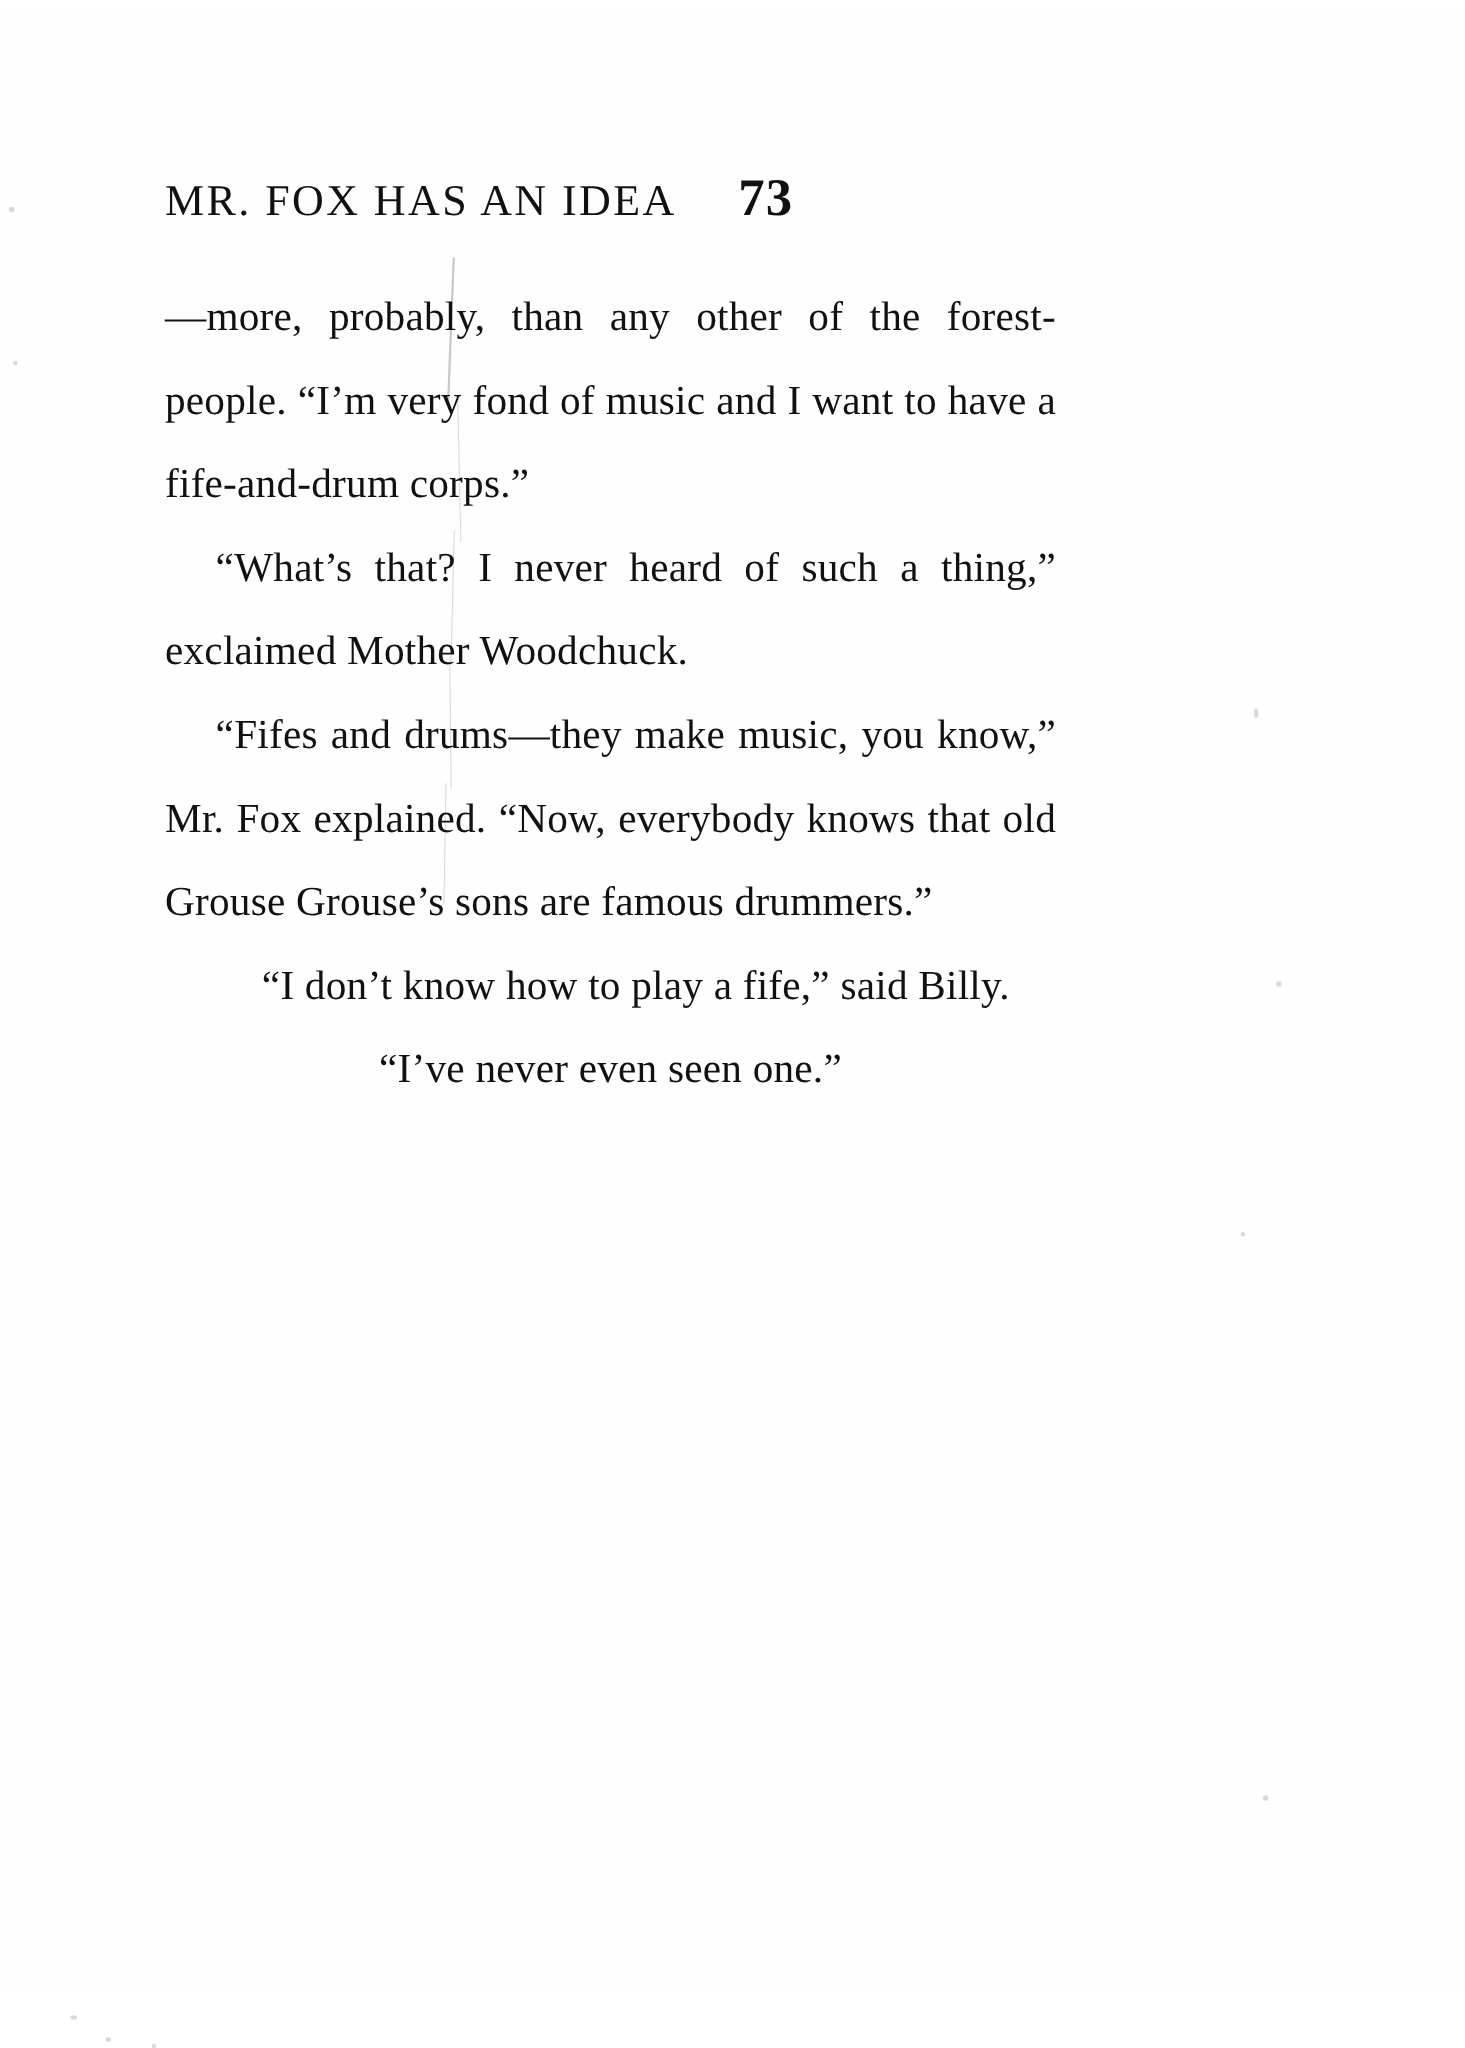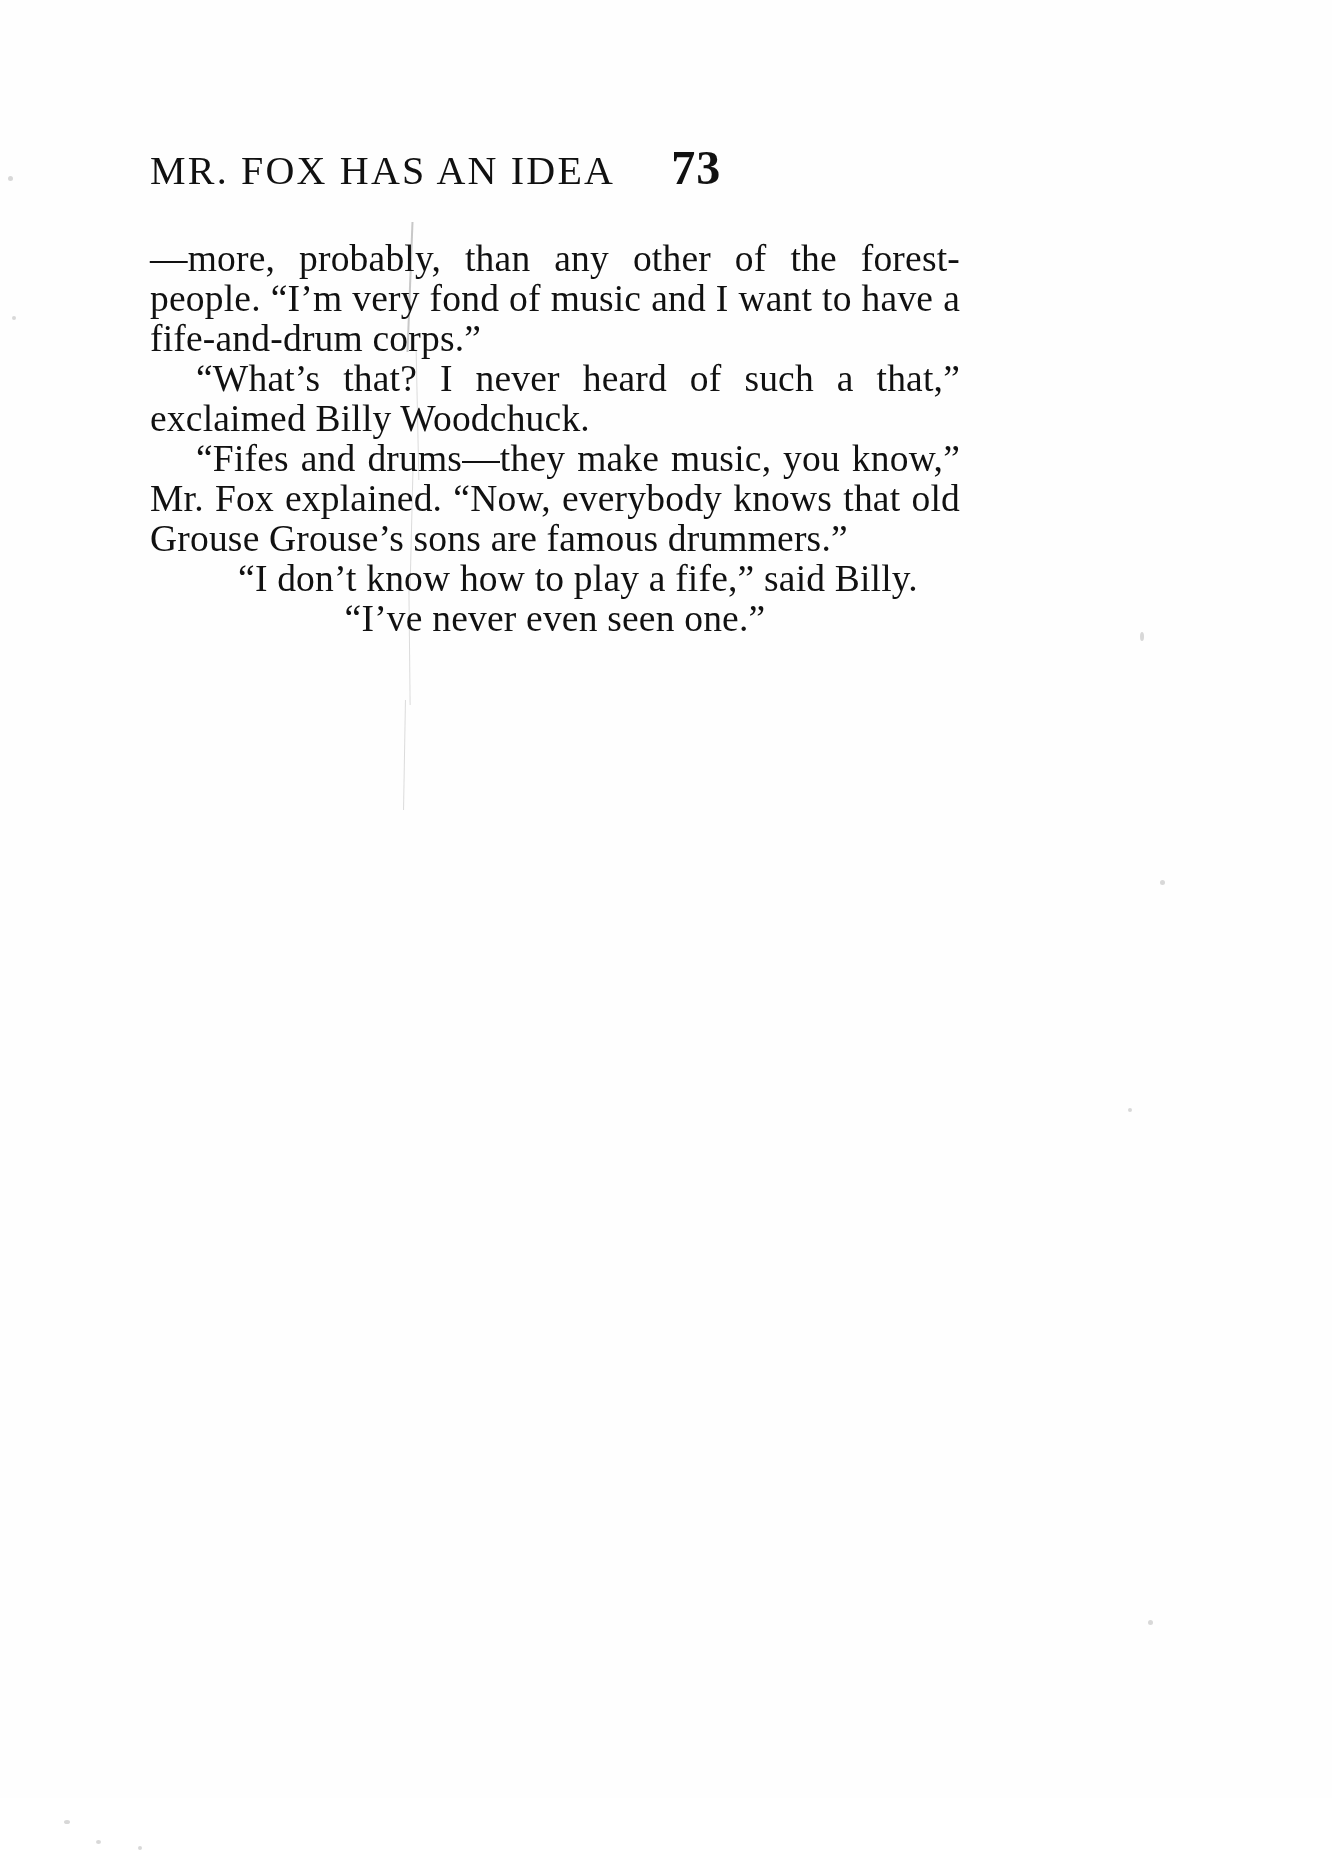--- a/index.html
+++ b/index.html
@@ -19,7 +19,7 @@
   .page {
     position: absolute;
     left: 0;
-    top: 0;
+    top: 12px;
     width: 1332px;
     height: 1798px;
     background: #fefefe;

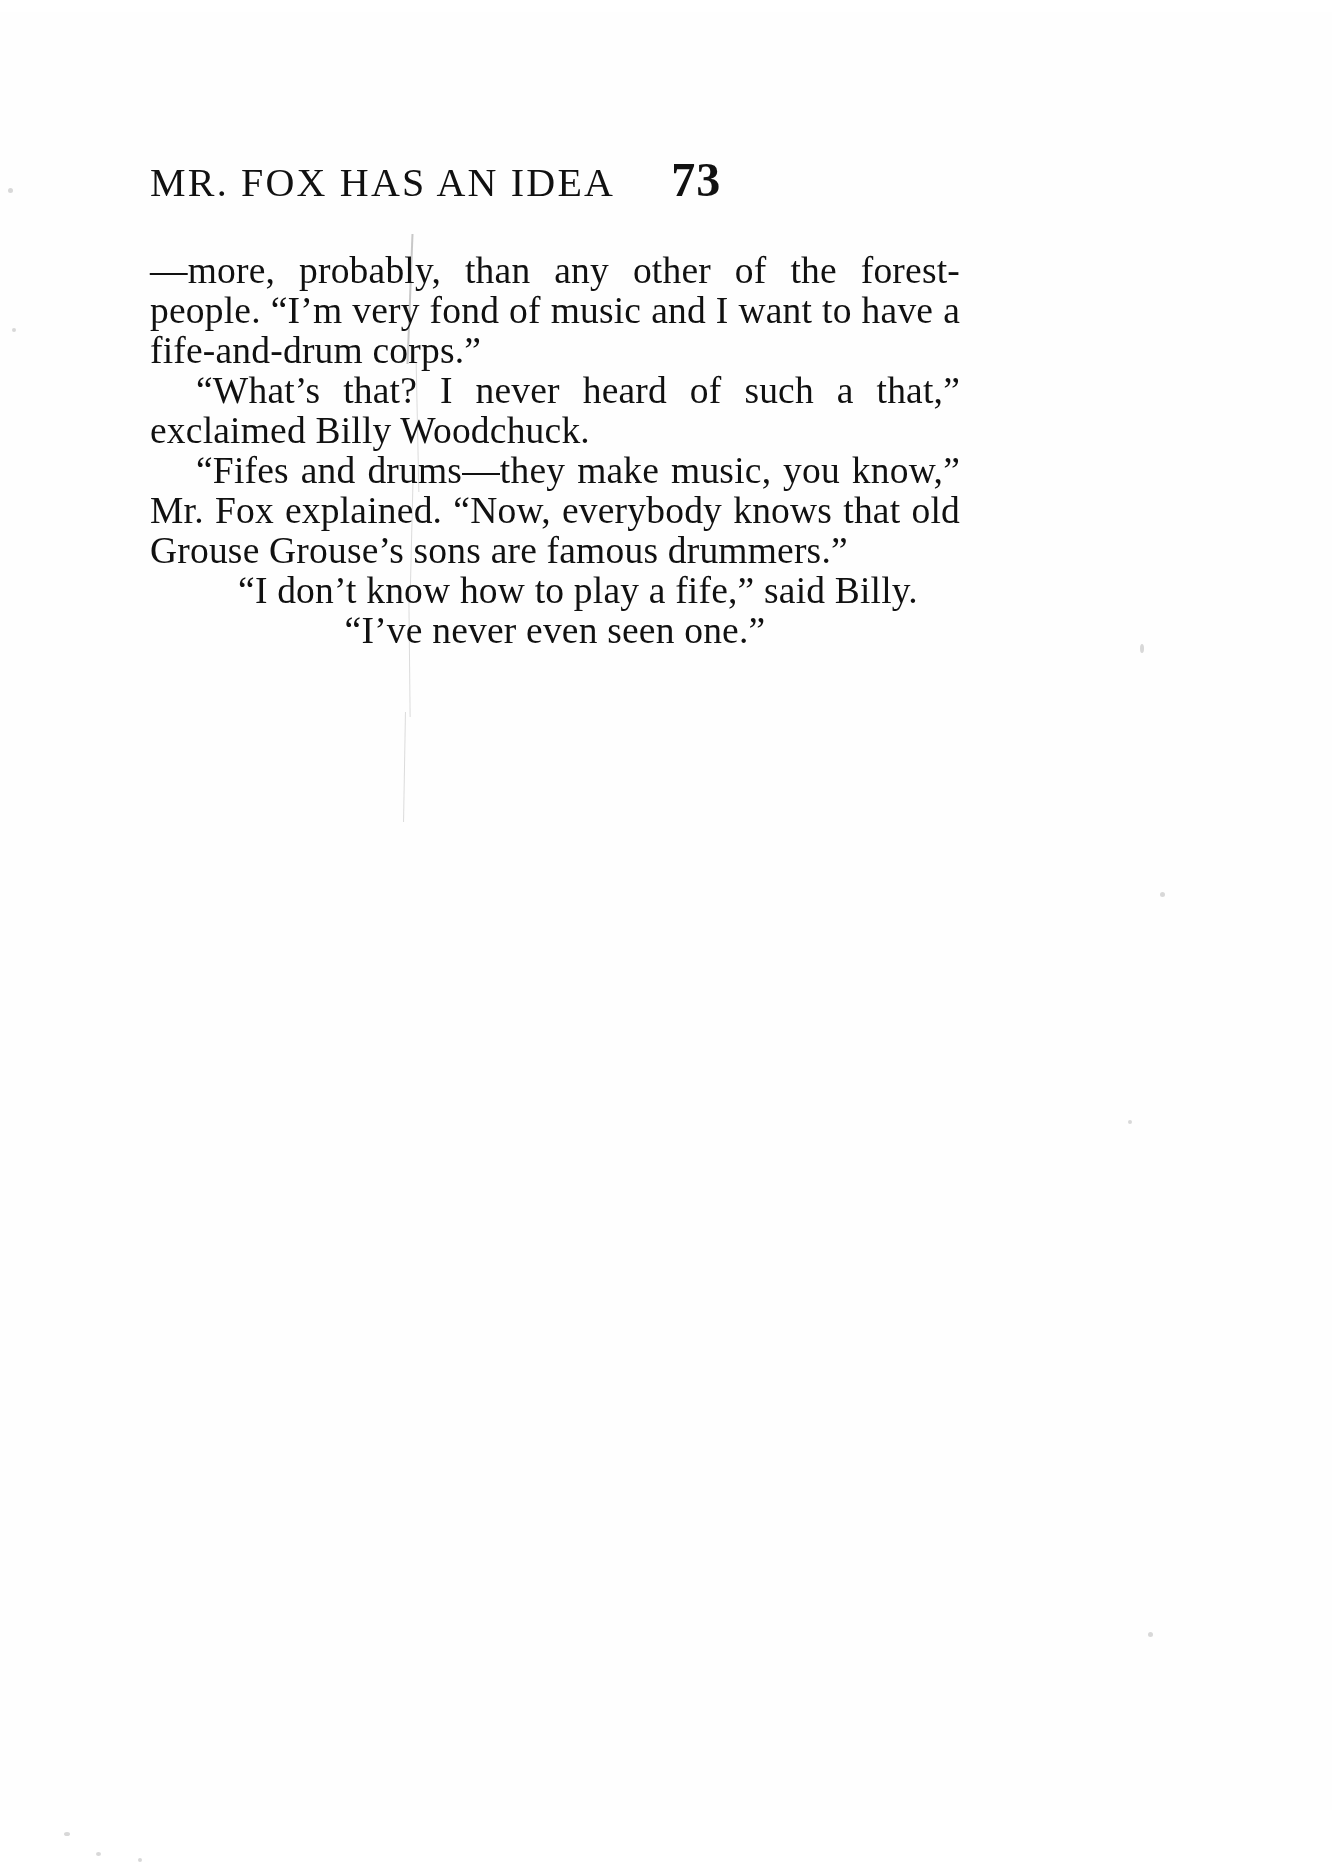--- a/index.html
+++ b/index.html
@@ -62,7 +62,7 @@
   .body-text p {
     margin: 0;
     font-size: 37.5px;
-    line-height: 40px;
+    line-height: 76px;
     text-align: justify;
     text-justify: inter-word;
     letter-spacing: 0.2px;

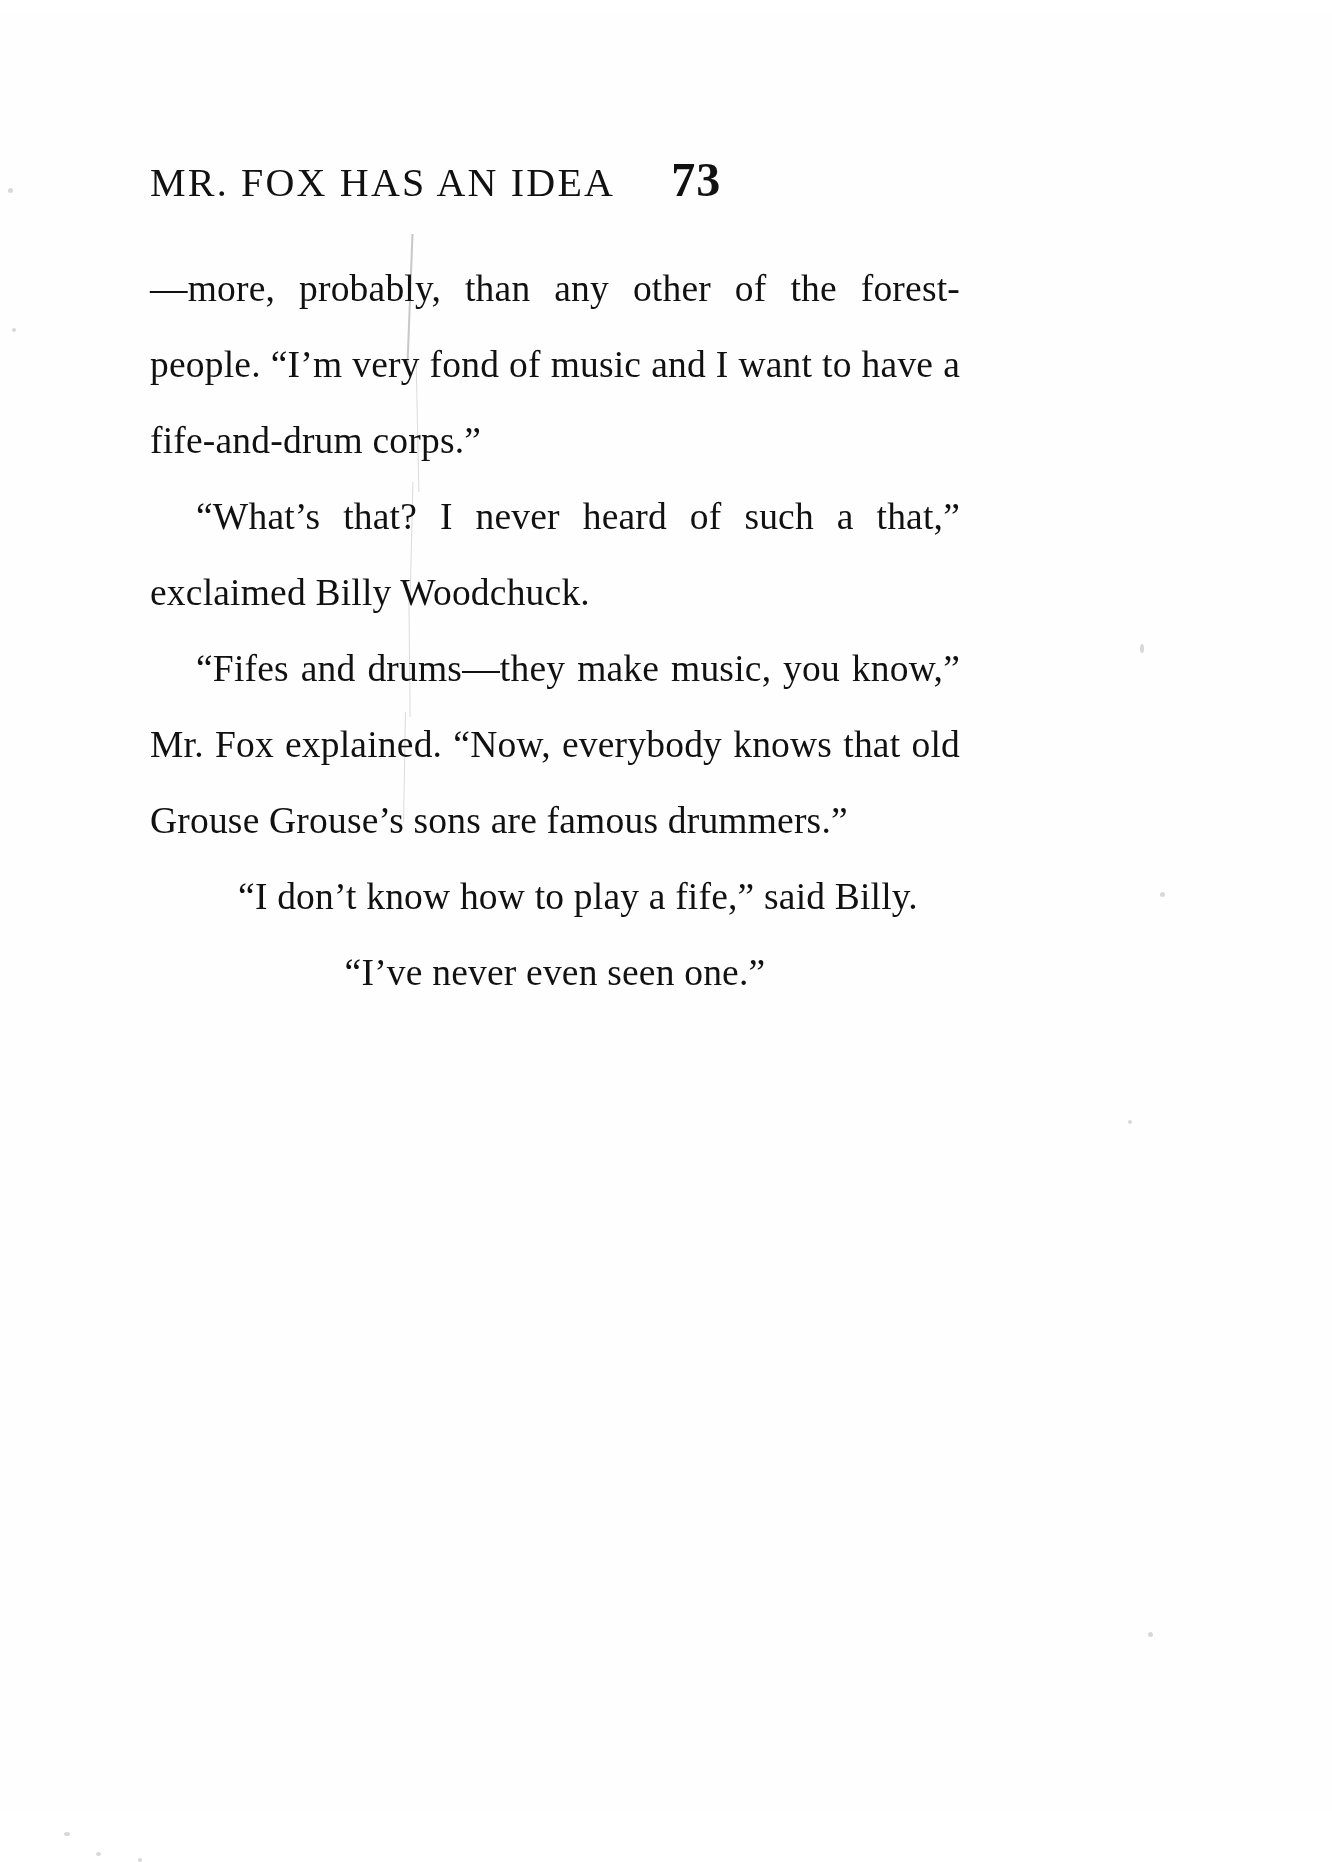--- a/index.html
+++ b/index.html
@@ -144,7 +144,7 @@
 
     <div class="body-text">
       <p class="noindent">—more, probably, than any other of the forest-people. “I’m very fond of music and I want to have a fife-and-drum corps.”</p>
-      <p class="indent">“What’s that? I never heard of such a that,” exclaimed Billy Woodchuck.</p>
+      <p class="indent">“What’s that? I never heard of such a thing,” exclaimed Mother Woodchuck.</p>
       <p class="indent">“Fifes and drums—they make music, you know,” Mr. Fox explained. “Now, everybody knows that old Grouse Grouse’s sons are famous drummers.”</p>
       <p class="indent last-loose">“I don’t know how to play a fife,” said Billy. “I’ve never even seen one.”</p>
     </div>

